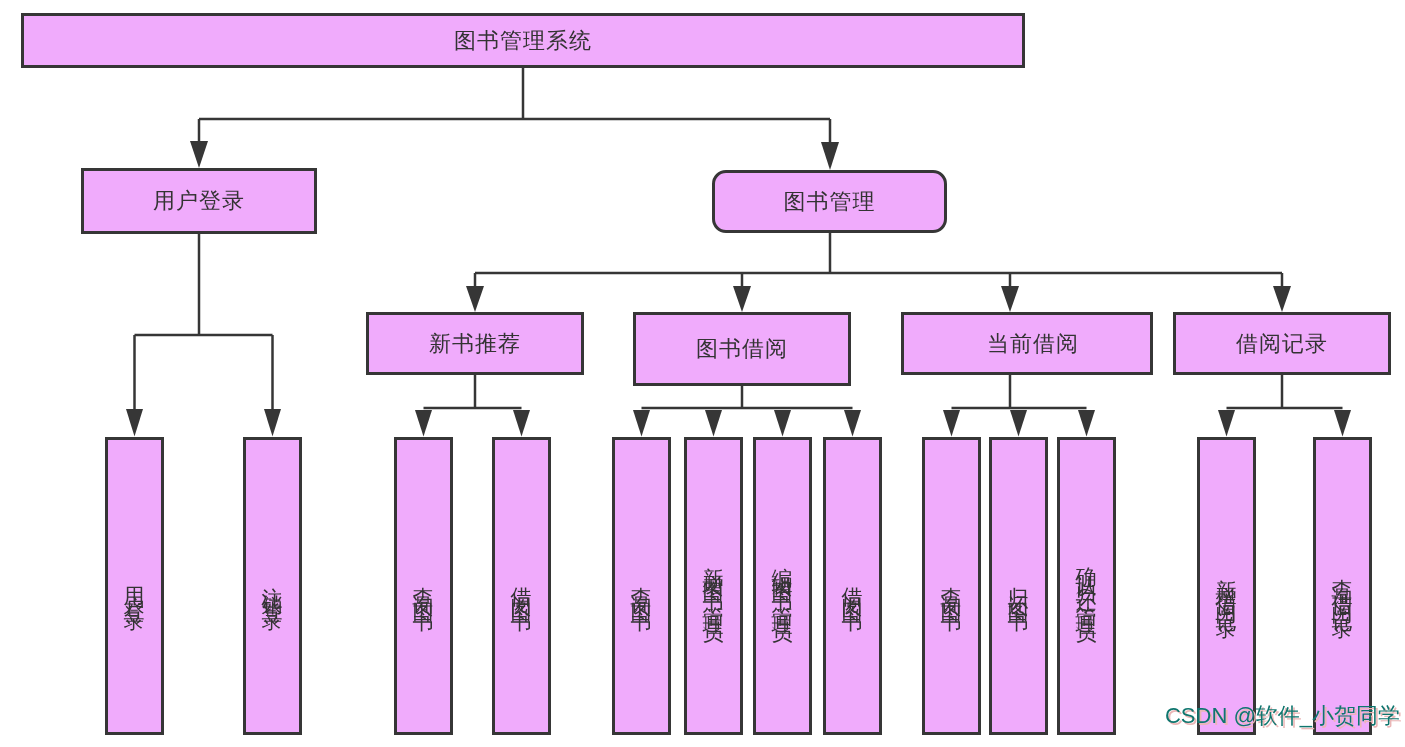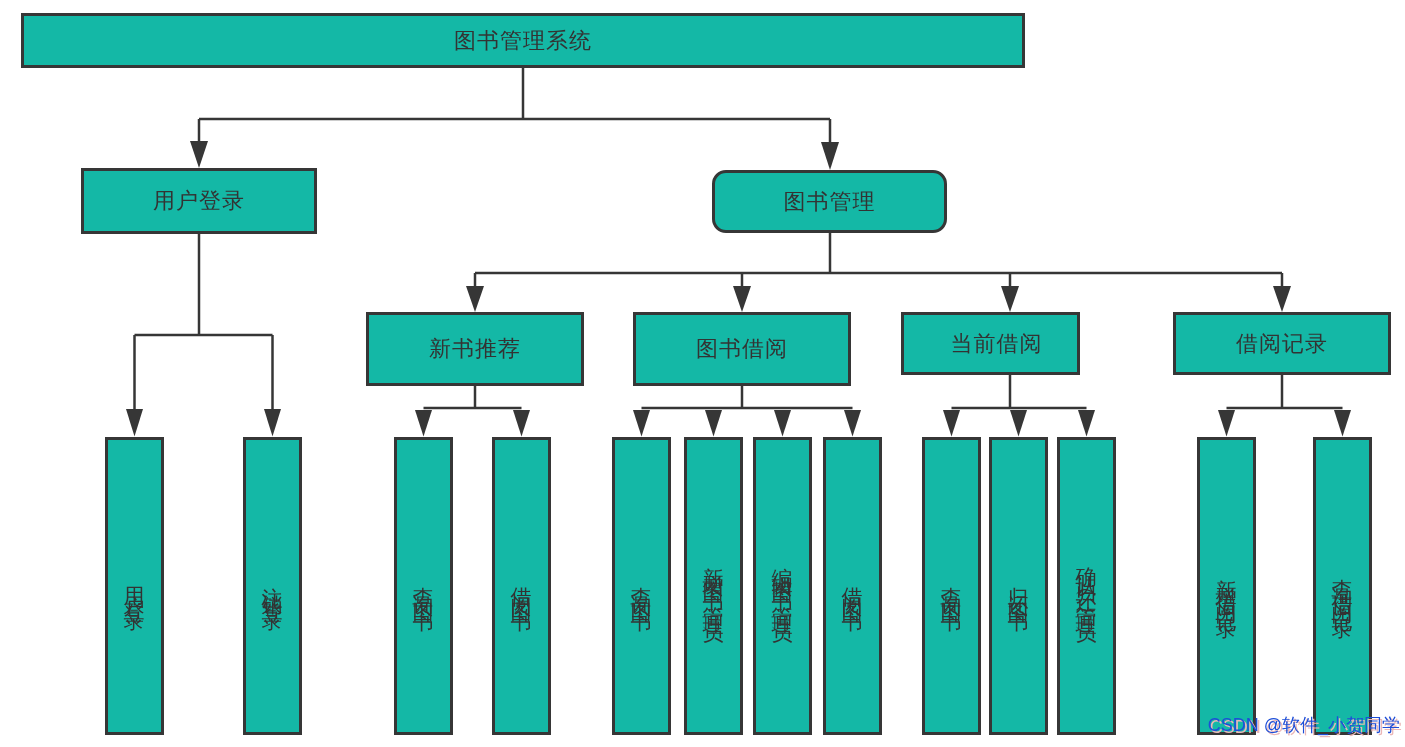--- a/index.html
+++ b/index.html
@@ -20,7 +20,7 @@
     position: absolute;
     box-sizing: border-box;
     border: 3px solid #363636;
-    background: #14b8a6;
+    background: #f0abfc;
     display: flex;
     align-items: center;
     justify-content: center;

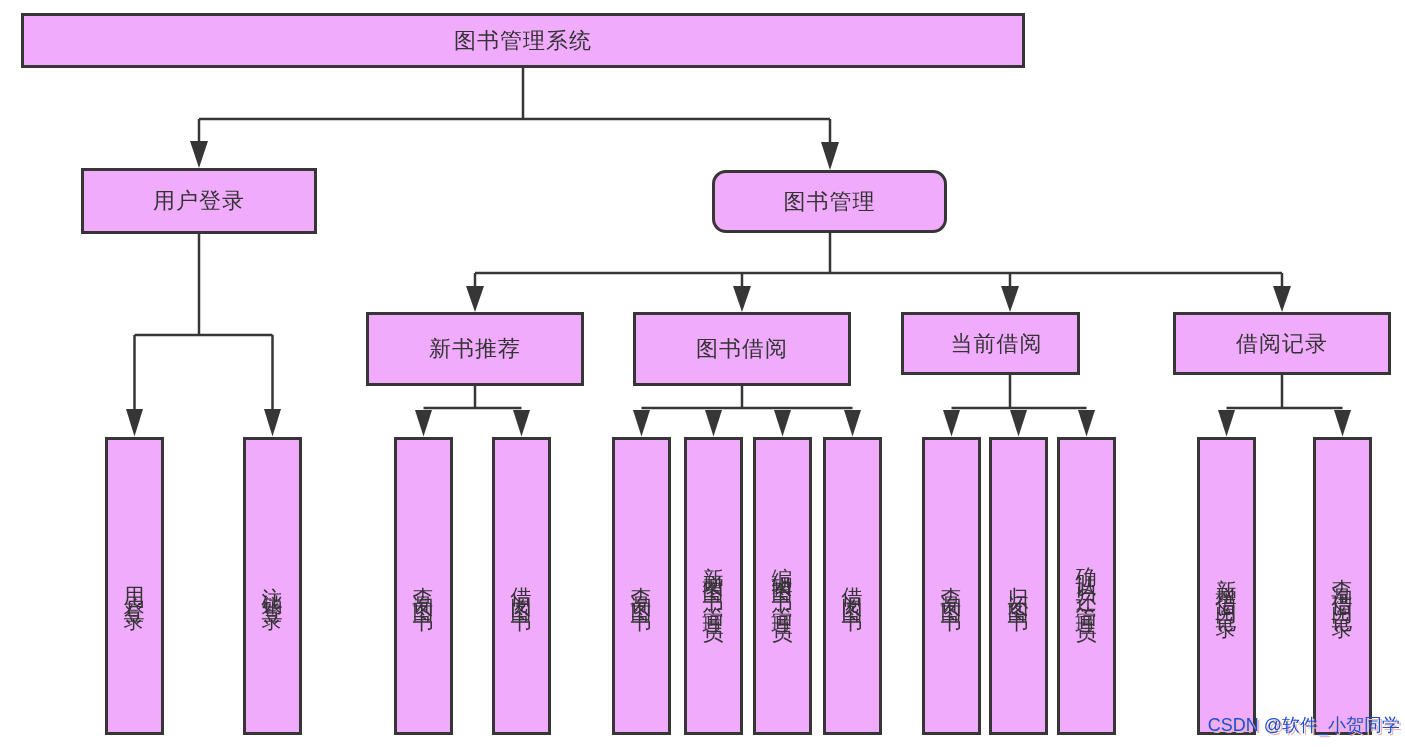--- a/index.html
+++ b/index.html
@@ -48,7 +48,7 @@
   #n-root          { left: 21px;  top: 13px;  width: 1004px; height: 55px; }
   #n-user-login    { left: 81px;  top: 168px; width: 236px;  height: 66px; }
   #n-book-mgmt     { left: 712px; top: 170px; width: 235px;  height: 63px; border-radius: 14px; }
-  #n-new-book      { left: 366px; top: 312px; width: 218px;  height: 74px; }
+  #n-new-book      { left: 366px; top: 312px; width: 218px;  height: 63px; }
   #n-book-borrow   { left: 633px; top: 312px; width: 218px;  height: 74px; }
   #n-cur-borrow    { left: 901px; top: 312px; width: 179px;  height: 63px; padding-left: 12px; }
   #n-borrow-rec    { left: 1173px;top: 312px; width: 218px;  height: 63px; }

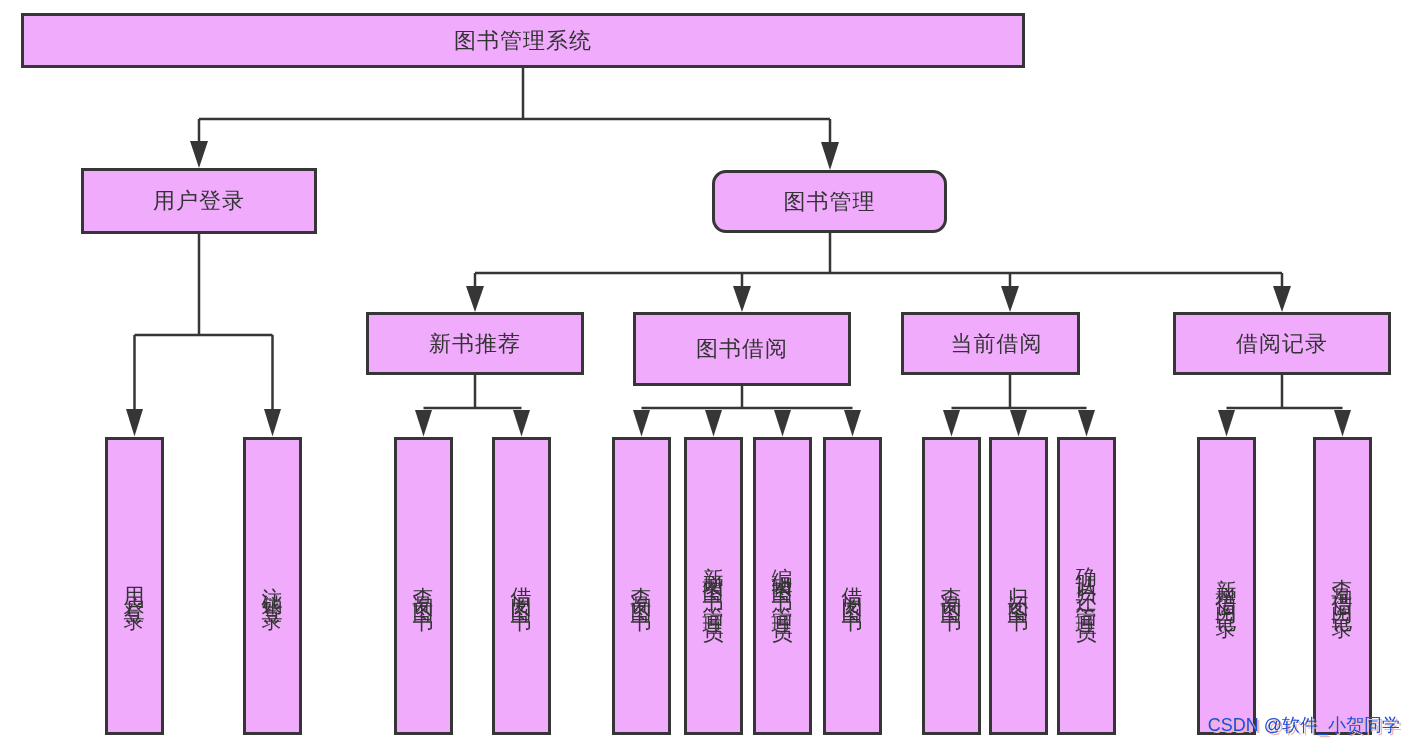--- a/index.html
+++ b/index.html
@@ -50,7 +50,7 @@
   #n-book-mgmt     { left: 712px; top: 170px; width: 235px;  height: 63px; border-radius: 14px; }
   #n-new-book      { left: 366px; top: 312px; width: 218px;  height: 63px; }
   #n-book-borrow   { left: 633px; top: 312px; width: 218px;  height: 74px; }
-  #n-cur-borrow    { left: 901px; top: 312px; width: 179px;  height: 63px; padding-left: 12px; }
+  #n-cur-borrow    { left: 901px; top: 312px; width: 252px;  height: 63px; padding-left: 12px; }
   #n-borrow-rec    { left: 1173px;top: 312px; width: 218px;  height: 63px; }
   .leaf { top: 437px; width: 59px; height: 298px; }
   #l-login      { left: 105px; }

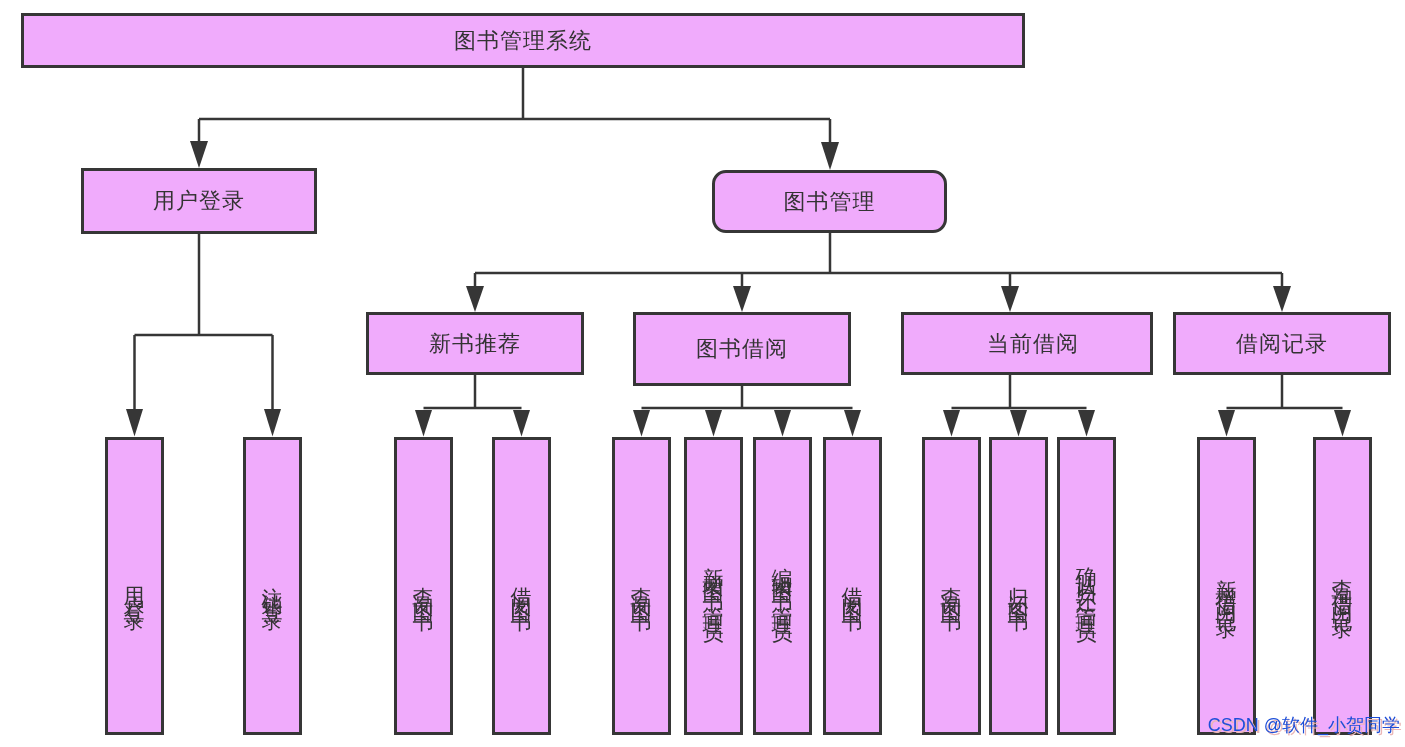--- a/index.html
+++ b/index.html
@@ -38,9 +38,9 @@
   .watermark {
     position: absolute;
     right: 5px;
-    bottom: 10px;
-    font-size: 18px;
-    color: #1d4ed8;
+    bottom: 16px;
+    font-size: 22px;
+    color: #0f766e;
     text-shadow: 2px 2px 0 #eab6b6;
     white-space: nowrap;
   }

